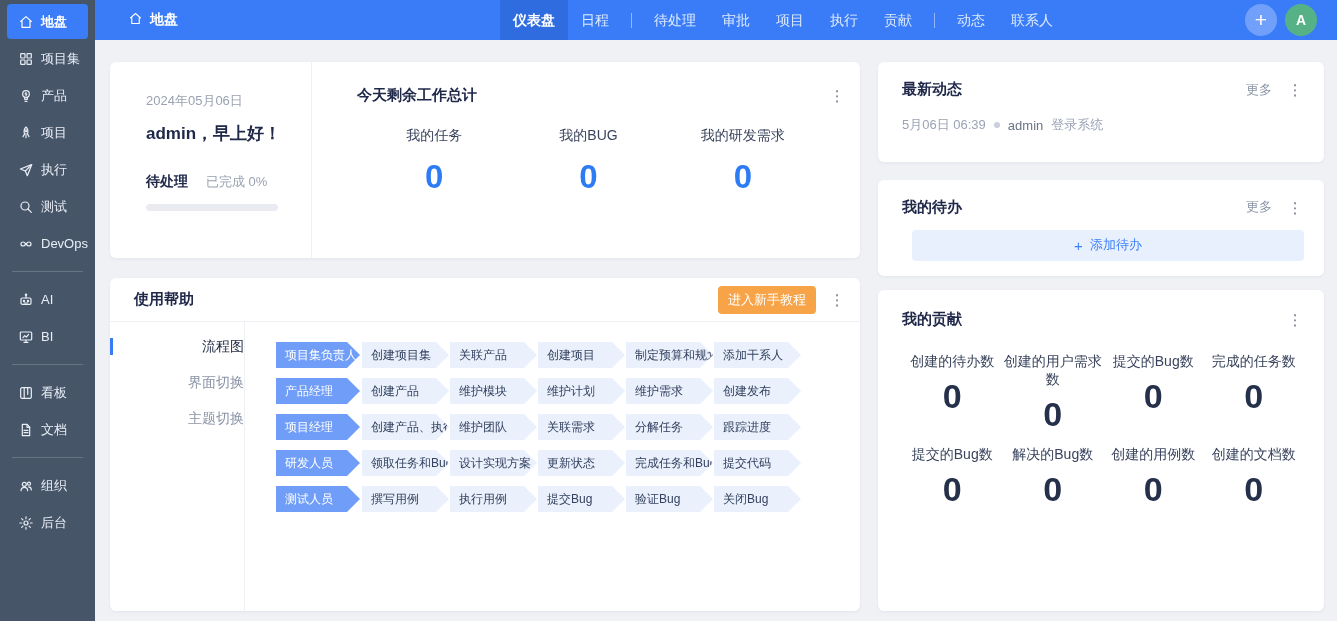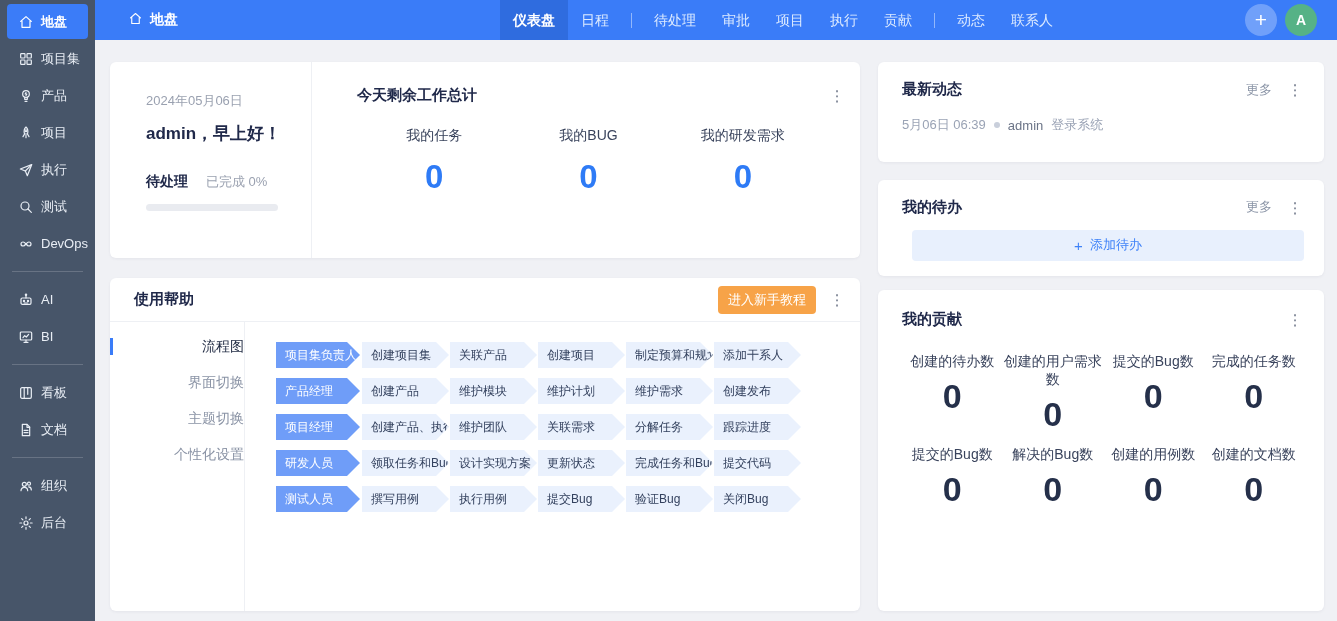--- a/index.html
+++ b/index.html
@@ -301,7 +301,6 @@
               <div class="help-tab active">流程图</div>
               <div class="help-tab">界面切换</div>
               <div class="help-tab">主题切换</div>
-              <div class="help-tab">个性化设置</div>
             </div>
           <div class="flow-area" id="flow-rows">
               <div class="flow-row">

